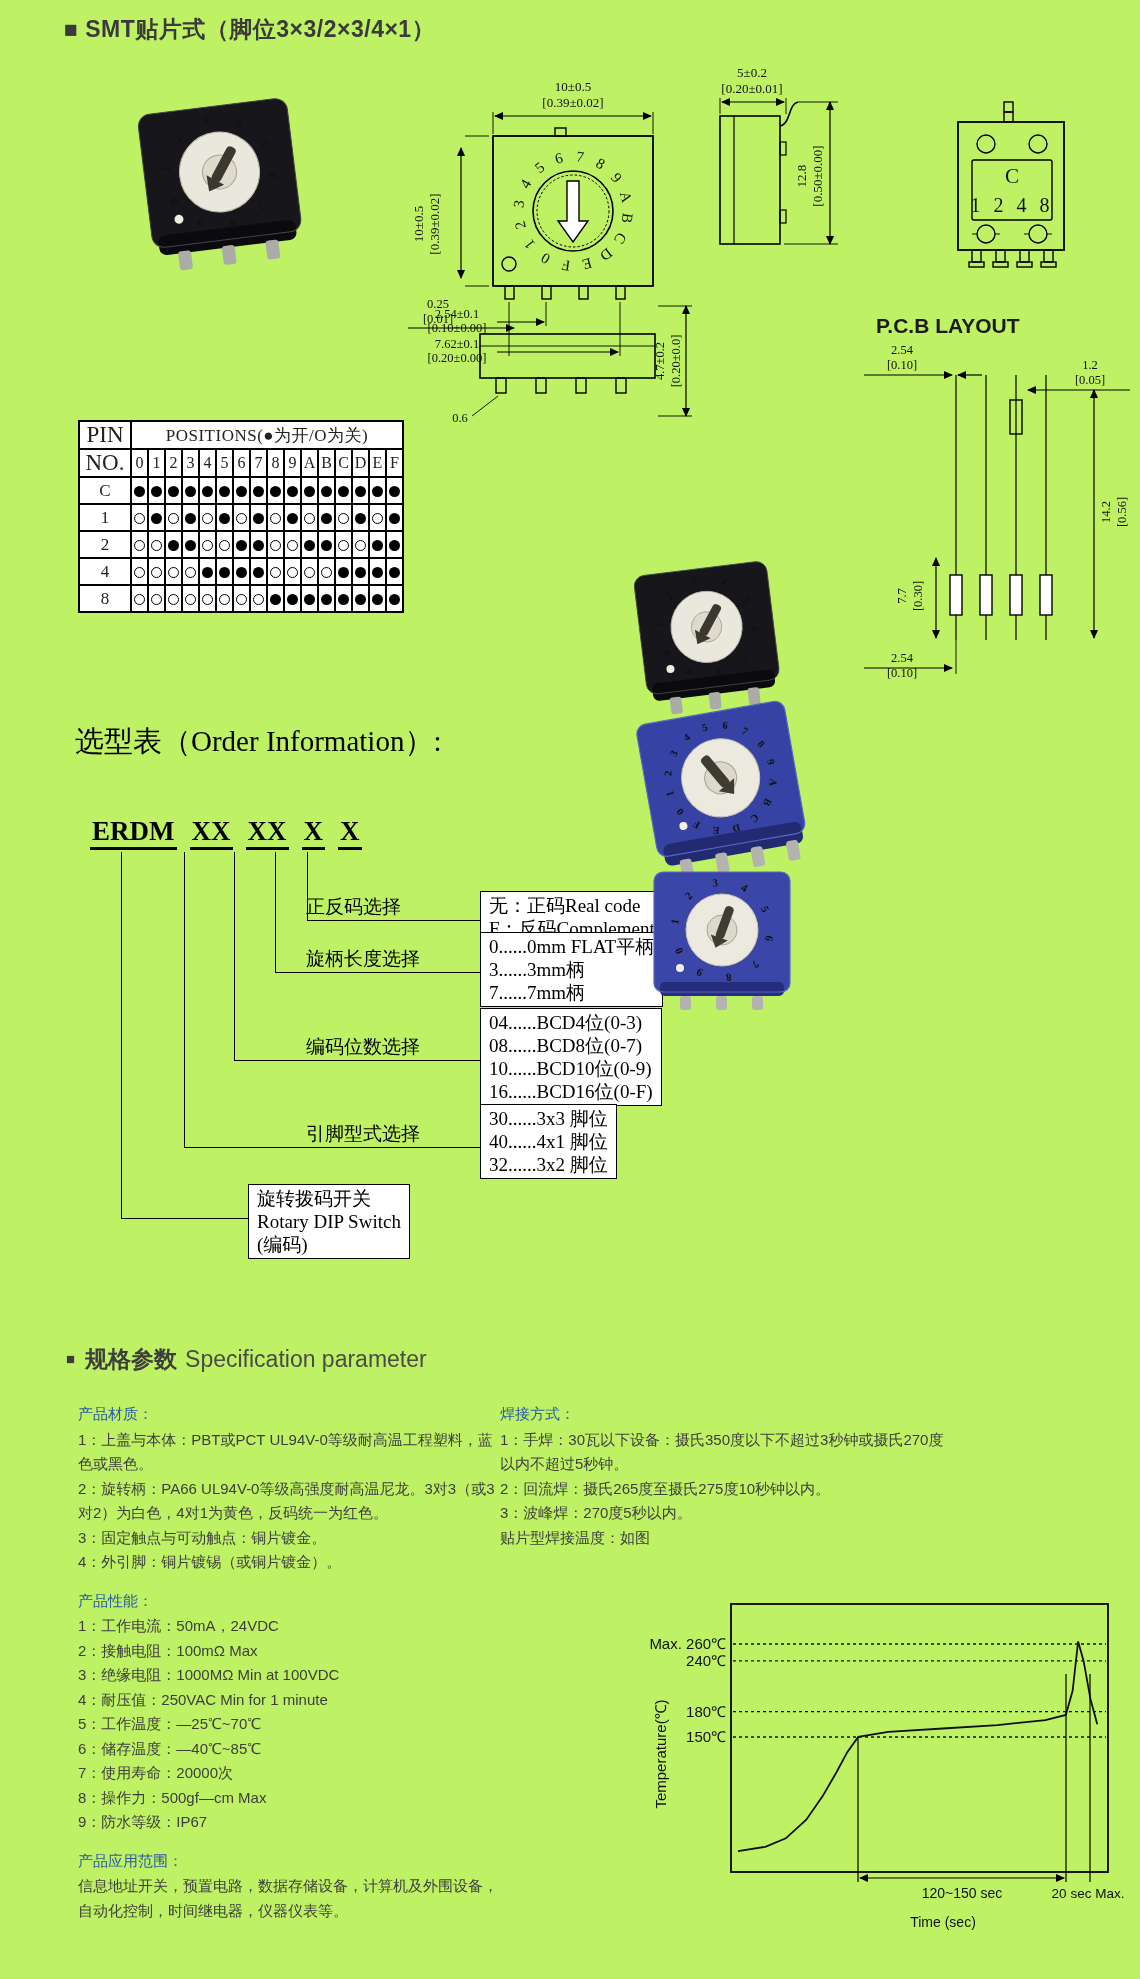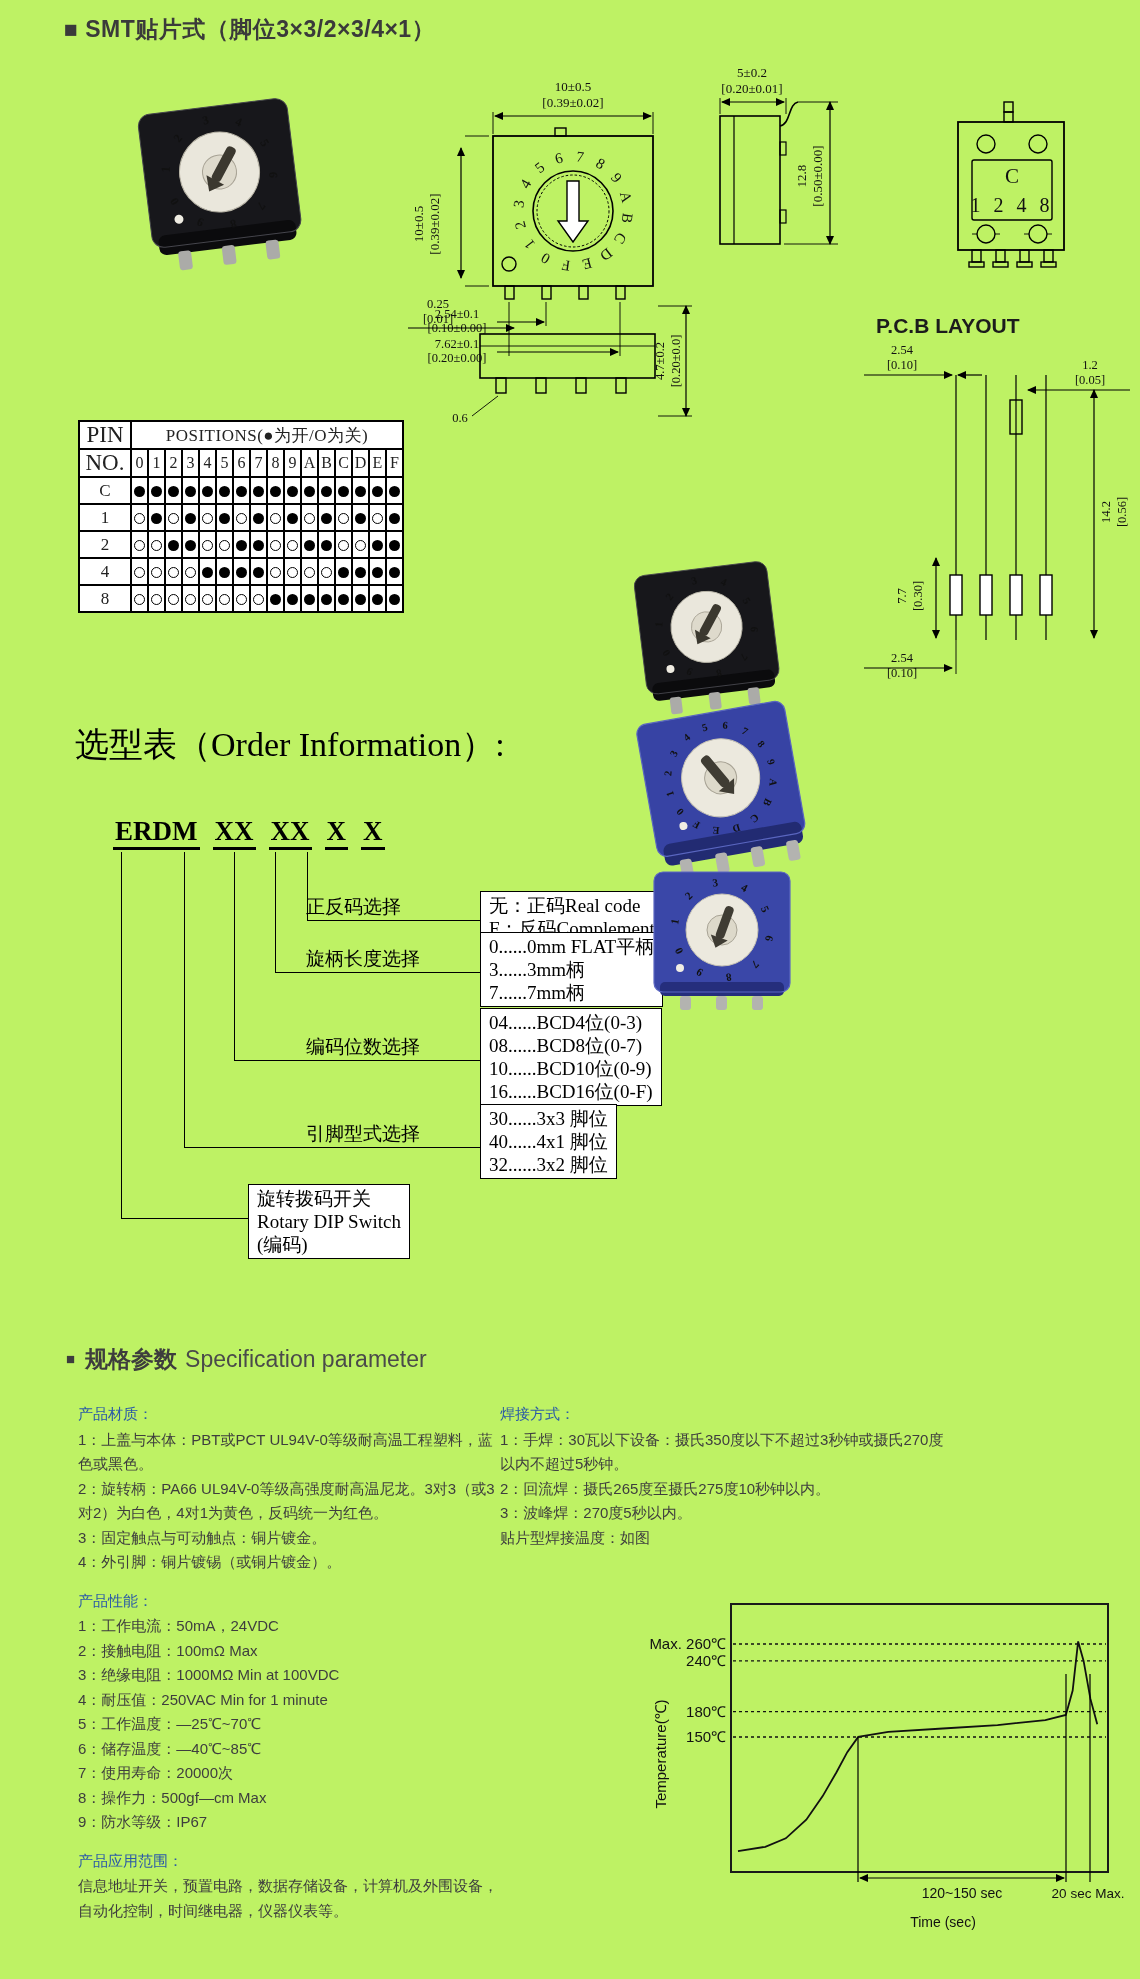--- a/index.html
+++ b/index.html
@@ -9,7 +9,7 @@
   
   .smt-title{position:absolute;left:64px;top:14px;font-size:23px;font-weight:bold;color:#3a3a3a;letter-spacing:0.5px;}
   .pcb-title{position:absolute;left:876px;top:314px;font-size:21px;font-weight:bold;color:#1c1c1c;font-family:"Liberation Sans",sans-serif;}
-  .order-heading{position:absolute;left:75px;top:722px;font-size:34px;color:#000;font-family:"Liberation Serif",serif;}
+  .order-heading{position:absolute;left:75px;top:722px;font-size:29px;color:#000;font-family:"Liberation Serif",serif;}
   .spec-heading{position:absolute;left:66px;top:1344px;font-size:23px;color:#3d3d3d;}
   .spec-heading .bullet{font-size:15px;vertical-align:3px;margin-right:10px;}
   .spec-heading .cn{font-weight:bold;margin-right:8px;}

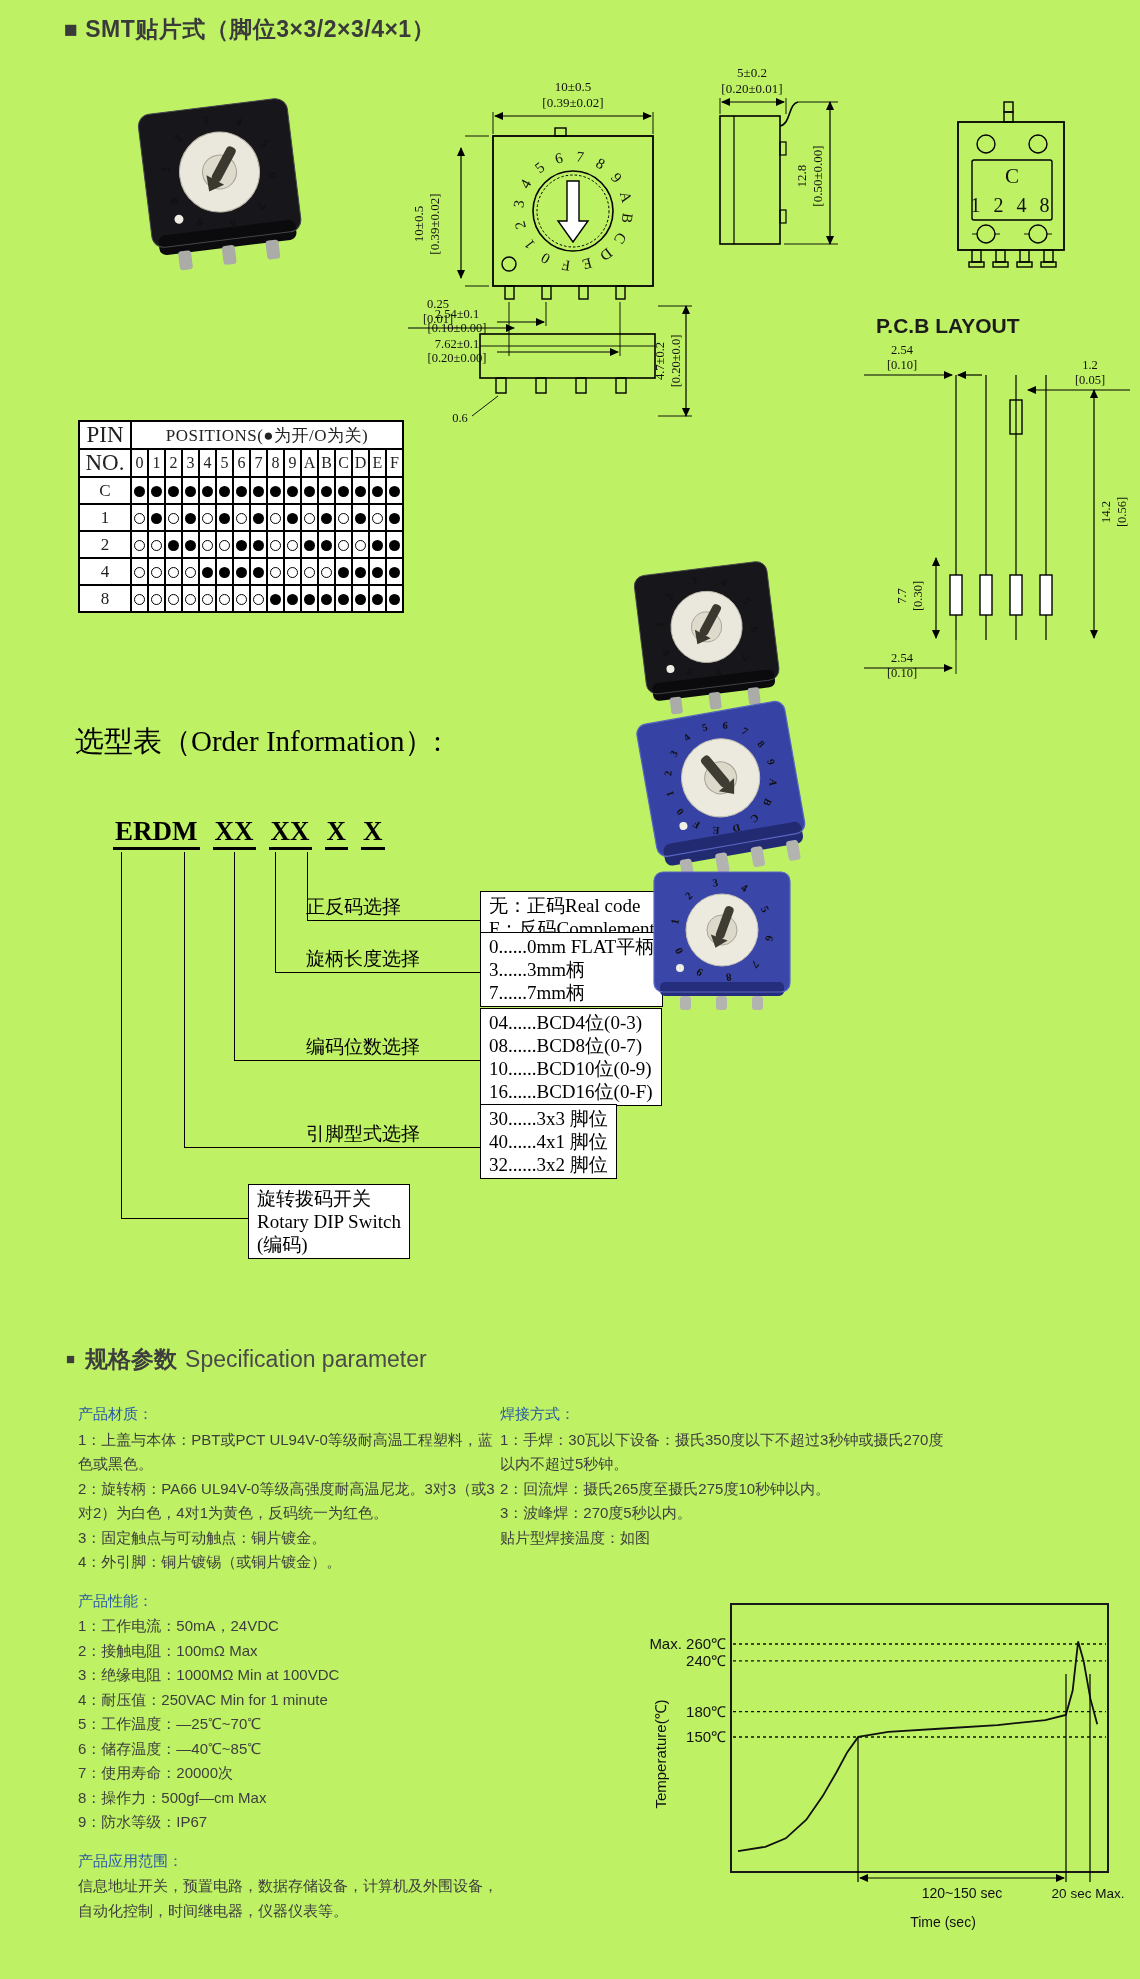--- a/index.html
+++ b/index.html
@@ -31,7 +31,7 @@
   .dot-off{display:inline-block;width:9px;height:9px;border-radius:50%;border:1.7px solid #000;background:#fff;vertical-align:middle;}
   
   #order-code{position:absolute;left:90px;top:816px;display:flex;gap:13px;
-      font-family:"Liberation Serif",serif;font-weight:bold;font-size:27px;color:#000;margin-left:23px;}
+      font-family:"Liberation Serif",serif;font-weight:bold;font-size:27px;color:#000;}
   #order-code span{border-bottom:3px solid #000;padding:0 2px;line-height:1.15;}
   .vline{position:absolute;width:0;border-left:1.5px solid #000;}
   .hline{position:absolute;height:0;border-top:1.5px solid #000;}

